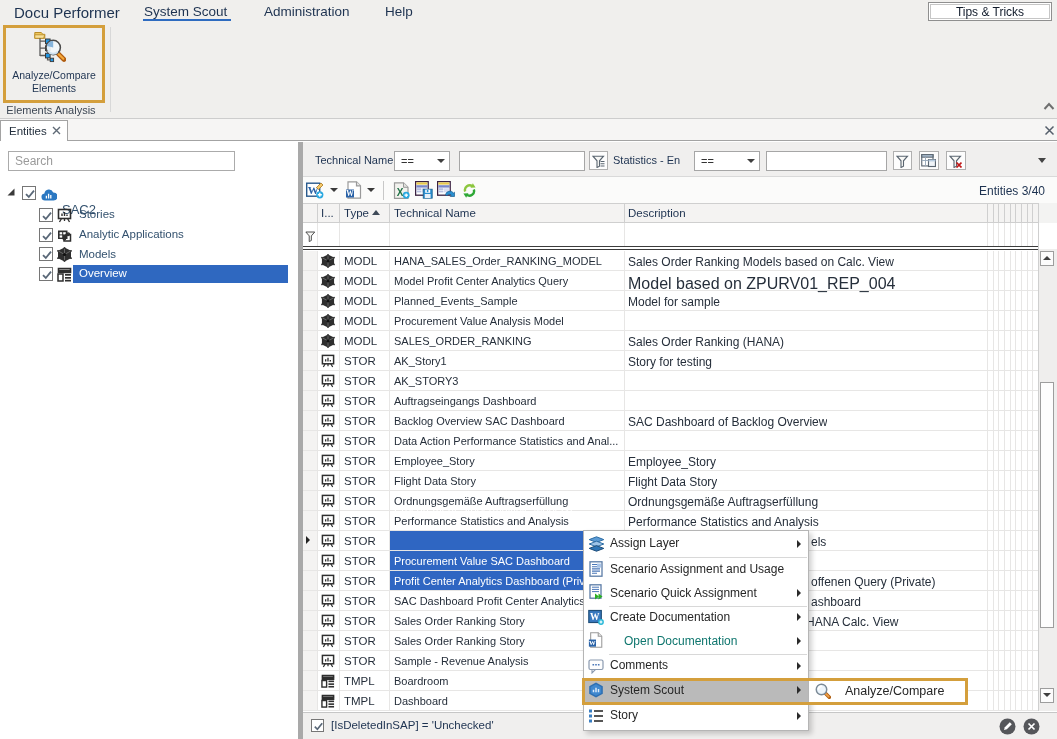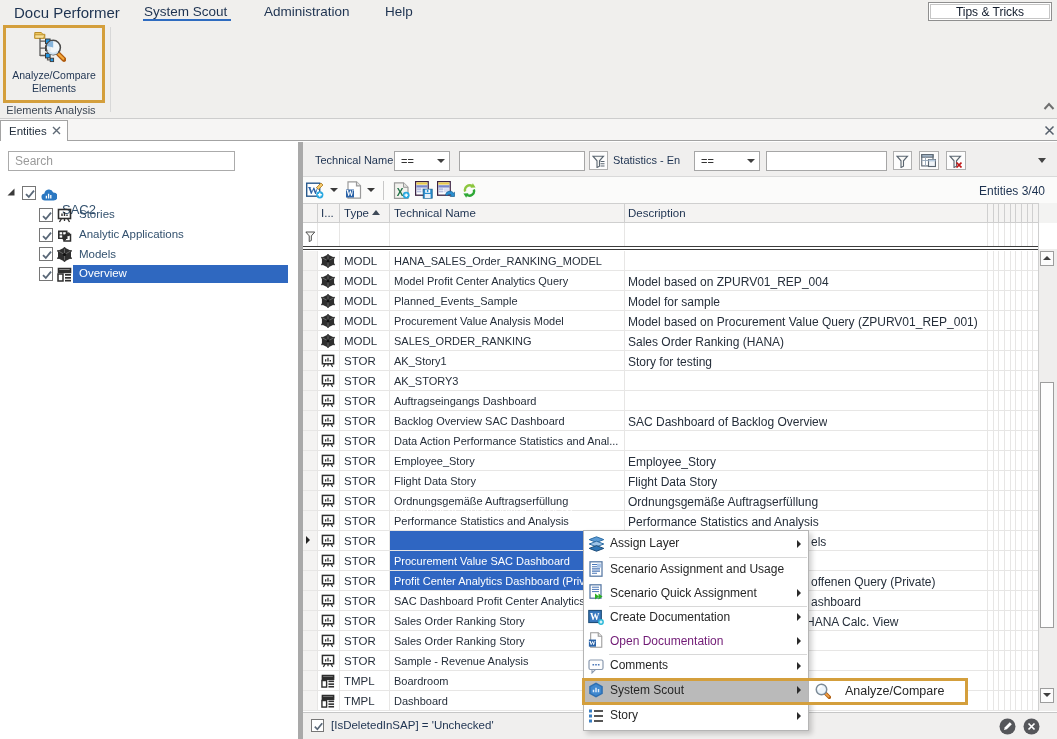--- a/index.html
+++ b/index.html
@@ -311,6 +311,7 @@
       </svg></div>
 <div class="txt" style="left:344px;top:255px;font-size:11.5px;color:#262f3b">MODL</div>
 <div class="txt" style="left:394px;top:255px;font-size:11px;color:#262f3b;max-width:226px;overflow:hidden;text-overflow:ellipsis">HANA_SALES_Order_RANKING_MODEL</div>
+<div class="txt" style="left:628px;top:255px;font-size:12px;color:#262f3b;max-width:357px;overflow:hidden">Sales Order Ranking Models based on Calc. View</div>
 <div class="ab" style="left:303px;top:271px;width:14px;height:20px;background:#f4f3f2"></div>
 <div class="ab" style="left:303px;top:290px;width:735px;height:1px;background:#e7e6e5"></div>
 <div class="ab" style="left:317px;top:271px;width:1px;height:20px;background:#e7e6e5"></div>

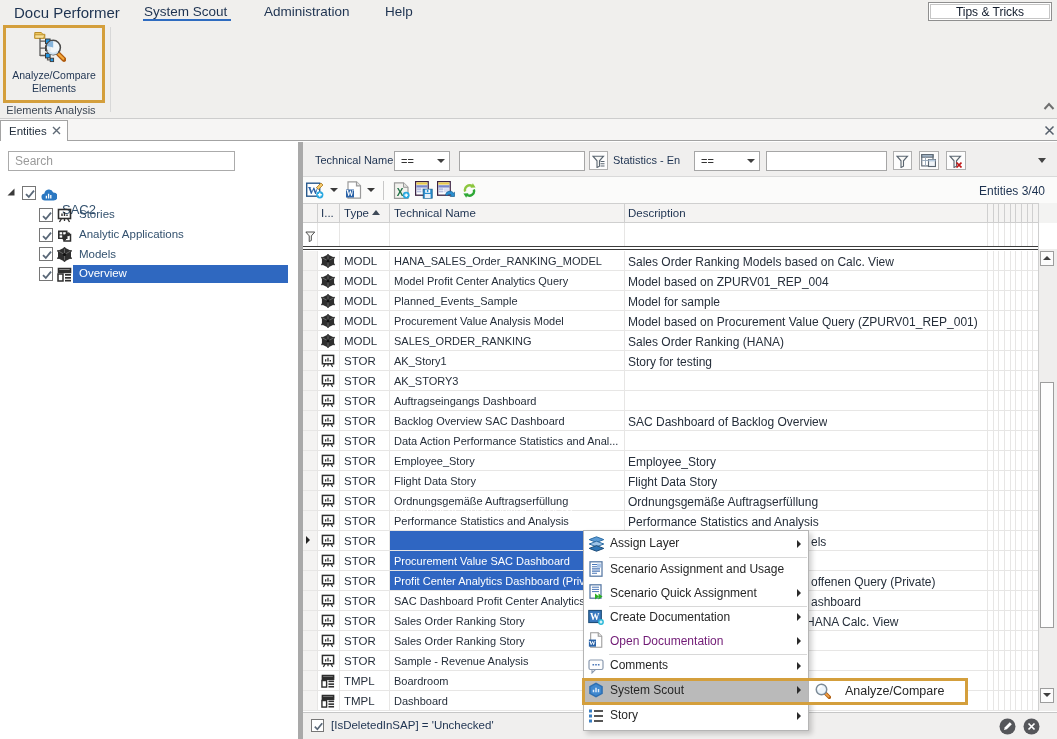--- a/index.html
+++ b/index.html
@@ -343,7 +343,7 @@
       </svg></div>
 <div class="txt" style="left:344px;top:275px;font-size:11.5px;color:#262f3b">MODL</div>
 <div class="txt" style="left:394px;top:275px;font-size:11px;color:#262f3b;max-width:226px;overflow:hidden;text-overflow:ellipsis">Model Profit Center Analytics Query</div>
-<div class="txt" style="left:628px;top:275px;font-size:12px;color:#262f3b;max-width:357px;overflow:hidden">Model based on ZPURV01_REP_004</div>
+<div class="txt" style="left:628px;top:275px;font-size:16px;color:#262f3b;max-width:357px;overflow:hidden">Model based on ZPURV01_REP_004</div>
 <div class="ab" style="left:303px;top:291px;width:14px;height:20px;background:#f4f3f2"></div>
 <div class="ab" style="left:303px;top:310px;width:735px;height:1px;background:#e7e6e5"></div>
 <div class="ab" style="left:317px;top:291px;width:1px;height:20px;background:#e7e6e5"></div>

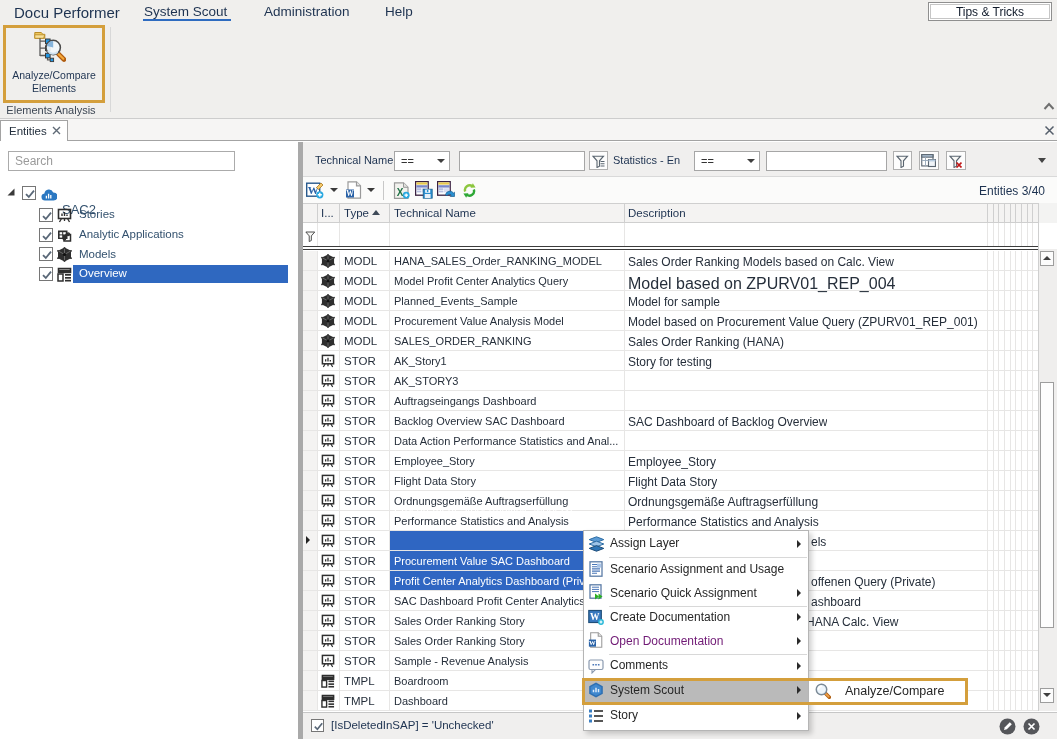--- a/index.html
+++ b/index.html
@@ -407,7 +407,6 @@
       </svg></div>
 <div class="txt" style="left:344px;top:315px;font-size:11.5px;color:#262f3b">MODL</div>
 <div class="txt" style="left:394px;top:315px;font-size:11px;color:#262f3b;max-width:226px;overflow:hidden;text-overflow:ellipsis">Procurement Value Analysis Model</div>
-<div class="txt" style="left:628px;top:315px;font-size:12px;color:#262f3b;max-width:357px;overflow:hidden">Model based on Procurement Value Query (ZPURV01_REP_001)</div>
 <div class="ab" style="left:303px;top:331px;width:14px;height:20px;background:#f4f3f2"></div>
 <div class="ab" style="left:303px;top:350px;width:735px;height:1px;background:#e7e6e5"></div>
 <div class="ab" style="left:317px;top:331px;width:1px;height:20px;background:#e7e6e5"></div>

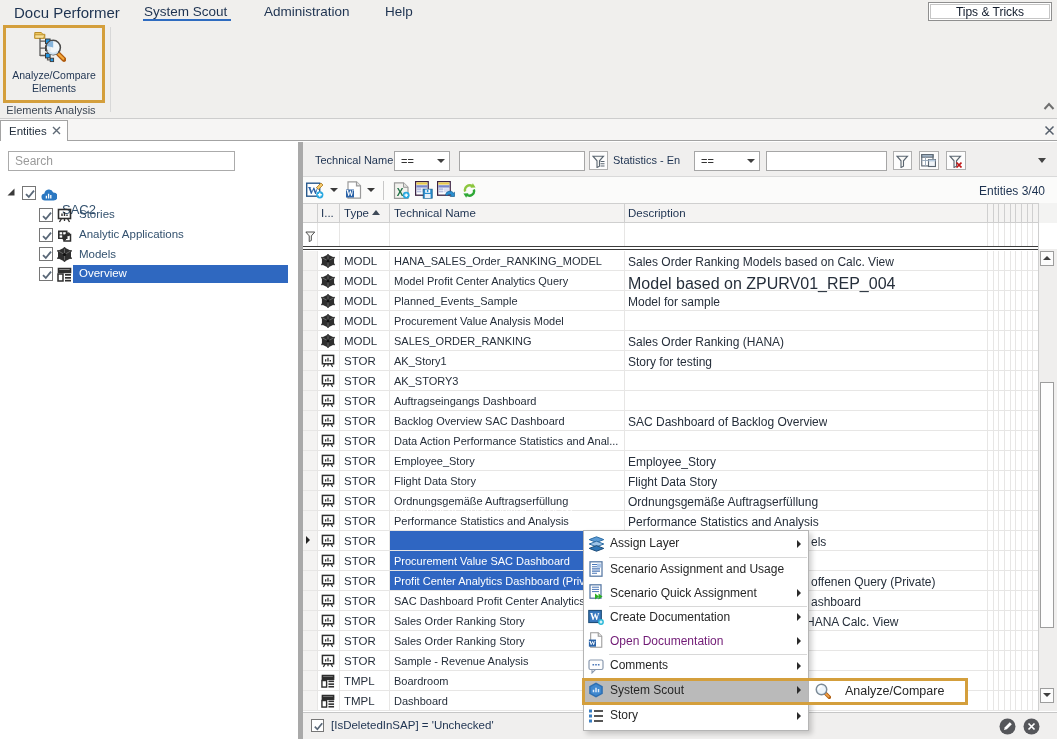--- a/index.html
+++ b/index.html
@@ -988,7 +988,7 @@
 <text x="5" y="15" font-family="Liberation Serif" font-size="7.5" font-weight="bold" fill="#fff" text-anchor="middle">W</text>
 </g>
       </svg></div>
-<div class="txt" style="left:610px;top:634px;font-size:12px;color:#701a75;z-index:62">Open Documentation</div>
+<div class="txt" style="left:624px;top:634px;font-size:12px;color:#0f766e;z-index:62">Open Documentation</div>
 <div style="position:absolute;z-index:62;left:797px;top:636.5px;width:0;height:0;border-top:4.0px solid transparent;border-bottom:4.0px solid transparent;border-left:4.96px solid #2a2a2a;"></div>
 <div class="ab" style="left:588px;top:658px;z-index:62"><svg width="16" height="16" viewBox="0 0 16 16" style="">
         <g transform="scale(1.0)">

